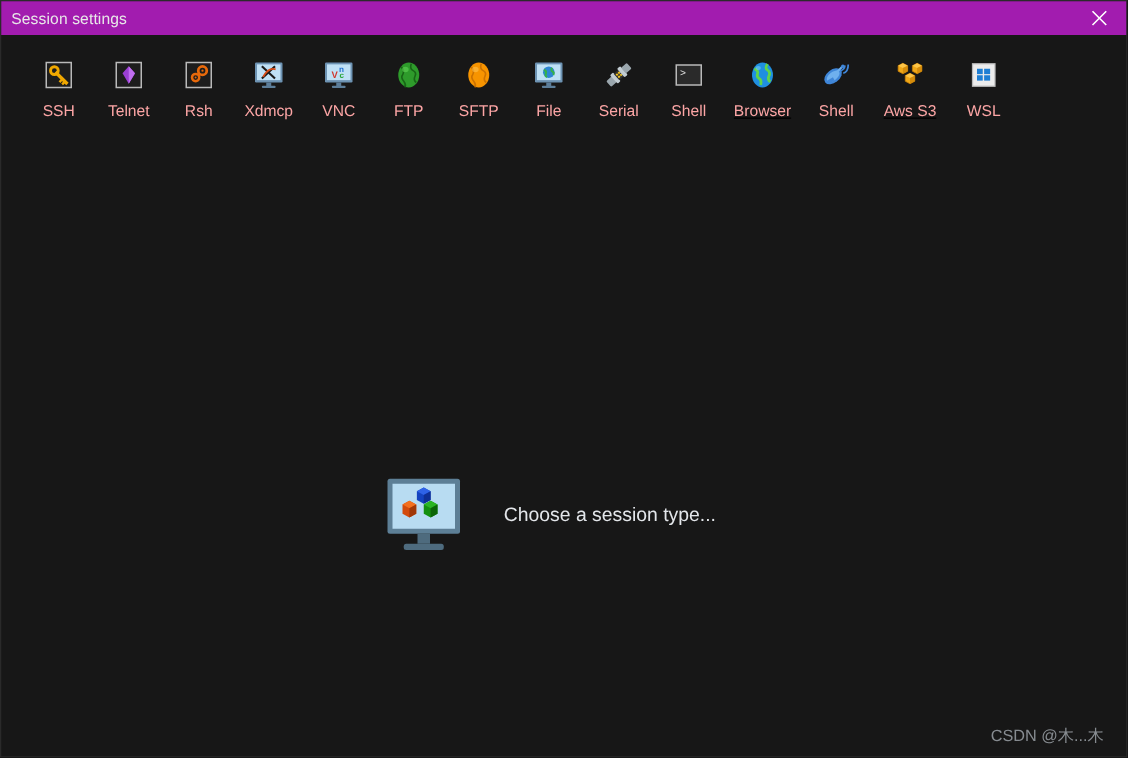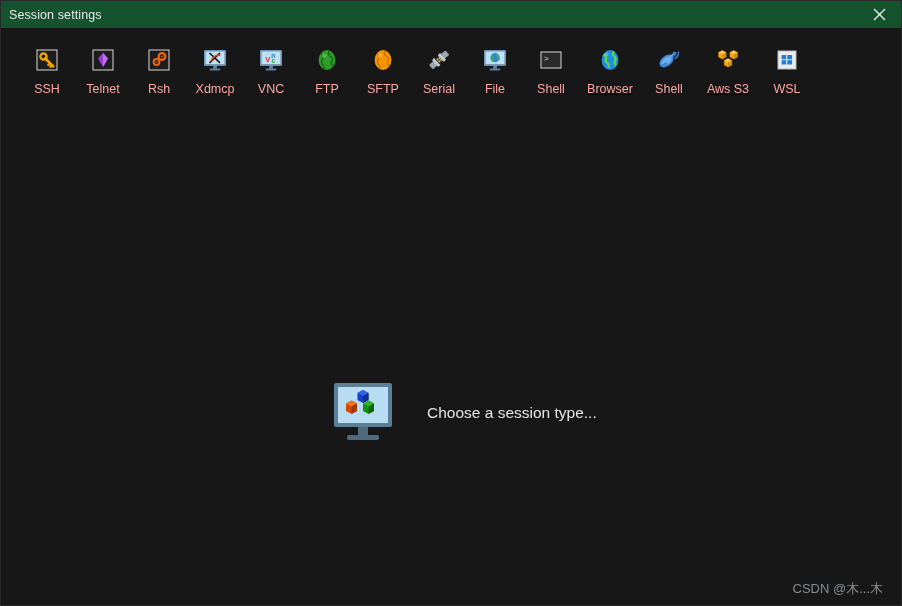--- a/index.html
+++ b/index.html
@@ -25,7 +25,7 @@
   .titlebar {
     height: 27px;
     min-height: 27px;
-    background: #14532d;
+    background: #a21caf;
     display: flex;
     align-items: center;
     justify-content: space-between;

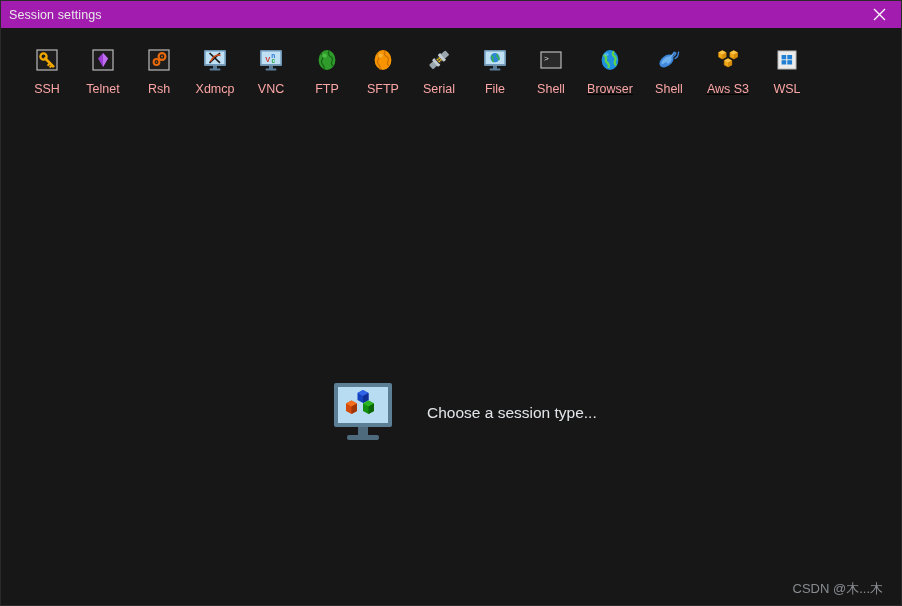--- a/index.html
+++ b/index.html
@@ -228,6 +228,21 @@
     <div class="tool-item">
       <span class="tool-icon">
         <svg width="28" height="28" viewBox="0 0 28 28">
+          <rect x="3" y="4" width="22" height="16" rx="1" fill="#6d93b3"></rect>
+          <rect x="4.6" y="5.5" width="18.8" height="12.6" fill="#bfe0f5"></rect>
+          <rect x="12" y="20" width="4" height="3" fill="#5b7d99"></rect>
+          <rect x="8.5" y="22.6" width="11" height="1.8" rx="0.8" fill="#5b7d99"></rect>
+          <circle cx="14" cy="11.7" r="4.6" fill="#2f86d4"></circle>
+          <path d="M10.2 9.8 Q12.6 11 11.6 13.2 Q11 14.6 12.6 15.8" stroke="#36b24a" stroke-width="1.6" fill="none"></path>
+          <path d="M16.6 8.2 Q15.4 10.6 17.2 11.4 Q18.6 12.1 17.6 14" stroke="#36b24a" stroke-width="1.6" fill="none"></path>
+        </svg>
+      </span>
+      <span class="tool-label">File</span>
+    </div>
+
+    <div class="tool-item">
+      <span class="tool-icon">
+        <svg width="28" height="28" viewBox="0 0 28 28">
           <g transform="rotate(-42 14 14)">
             <rect x="3.2" y="11" width="6" height="6" rx="1" fill="#9aa6ad"></rect>
             <rect x="8.6" y="9.4" width="3.4" height="9.2" rx="1" fill="#c2ccd2"></rect>
@@ -246,21 +261,6 @@
 
     <div class="tool-item">
       <span class="tool-icon">
-        <svg width="28" height="28" viewBox="0 0 28 28">
-          <rect x="3" y="4" width="22" height="16" rx="1" fill="#6d93b3"></rect>
-          <rect x="4.6" y="5.5" width="18.8" height="12.6" fill="#bfe0f5"></rect>
-          <rect x="12" y="20" width="4" height="3" fill="#5b7d99"></rect>
-          <rect x="8.5" y="22.6" width="11" height="1.8" rx="0.8" fill="#5b7d99"></rect>
-          <circle cx="14" cy="11.7" r="4.6" fill="#2f86d4"></circle>
-          <path d="M10.2 9.8 Q12.6 11 11.6 13.2 Q11 14.6 12.6 15.8" stroke="#36b24a" stroke-width="1.6" fill="none"></path>
-          <path d="M16.6 8.2 Q15.4 10.6 17.2 11.4 Q18.6 12.1 17.6 14" stroke="#36b24a" stroke-width="1.6" fill="none"></path>
-        </svg>
-      </span>
-      <span class="tool-label">File</span>
-    </div>
-
-    <div class="tool-item">
-      <span class="tool-icon">
         <svg width="26" height="26" viewBox="0 0 26 26">
           <rect x="3" y="5" width="20" height="16" fill="#2a2a2a" stroke="#b9b9b9" stroke-width="1.2"></rect>
           <text x="6" y="13.6" font-family="Liberation Mono, monospace" font-size="8" fill="#e6e6e6">&gt;</text>

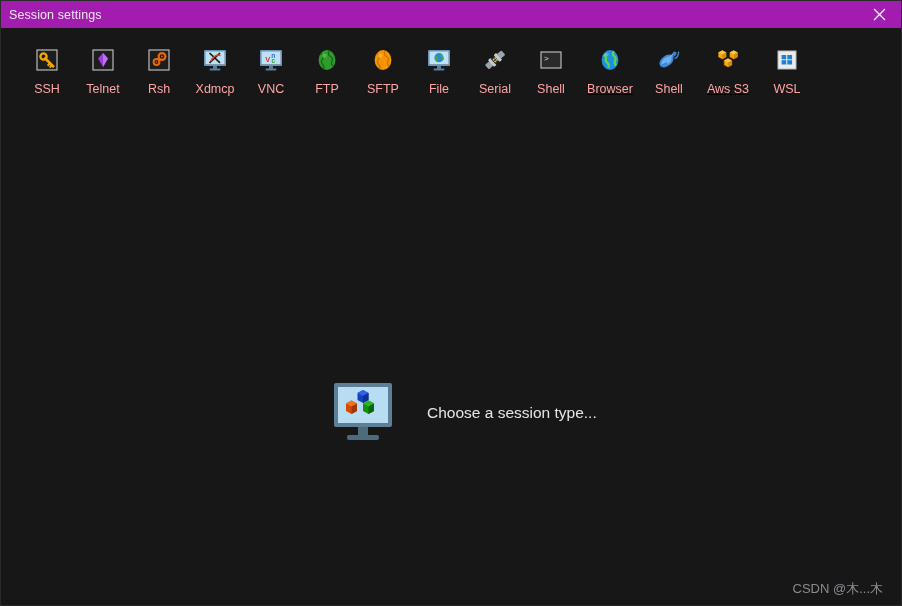--- a/index.html
+++ b/index.html
@@ -86,7 +86,7 @@
   }
   .center-block {
     position: absolute;
-    left: 331px;
+    left: 307px;
     top: 285px;
     display: flex;
     align-items: center;

